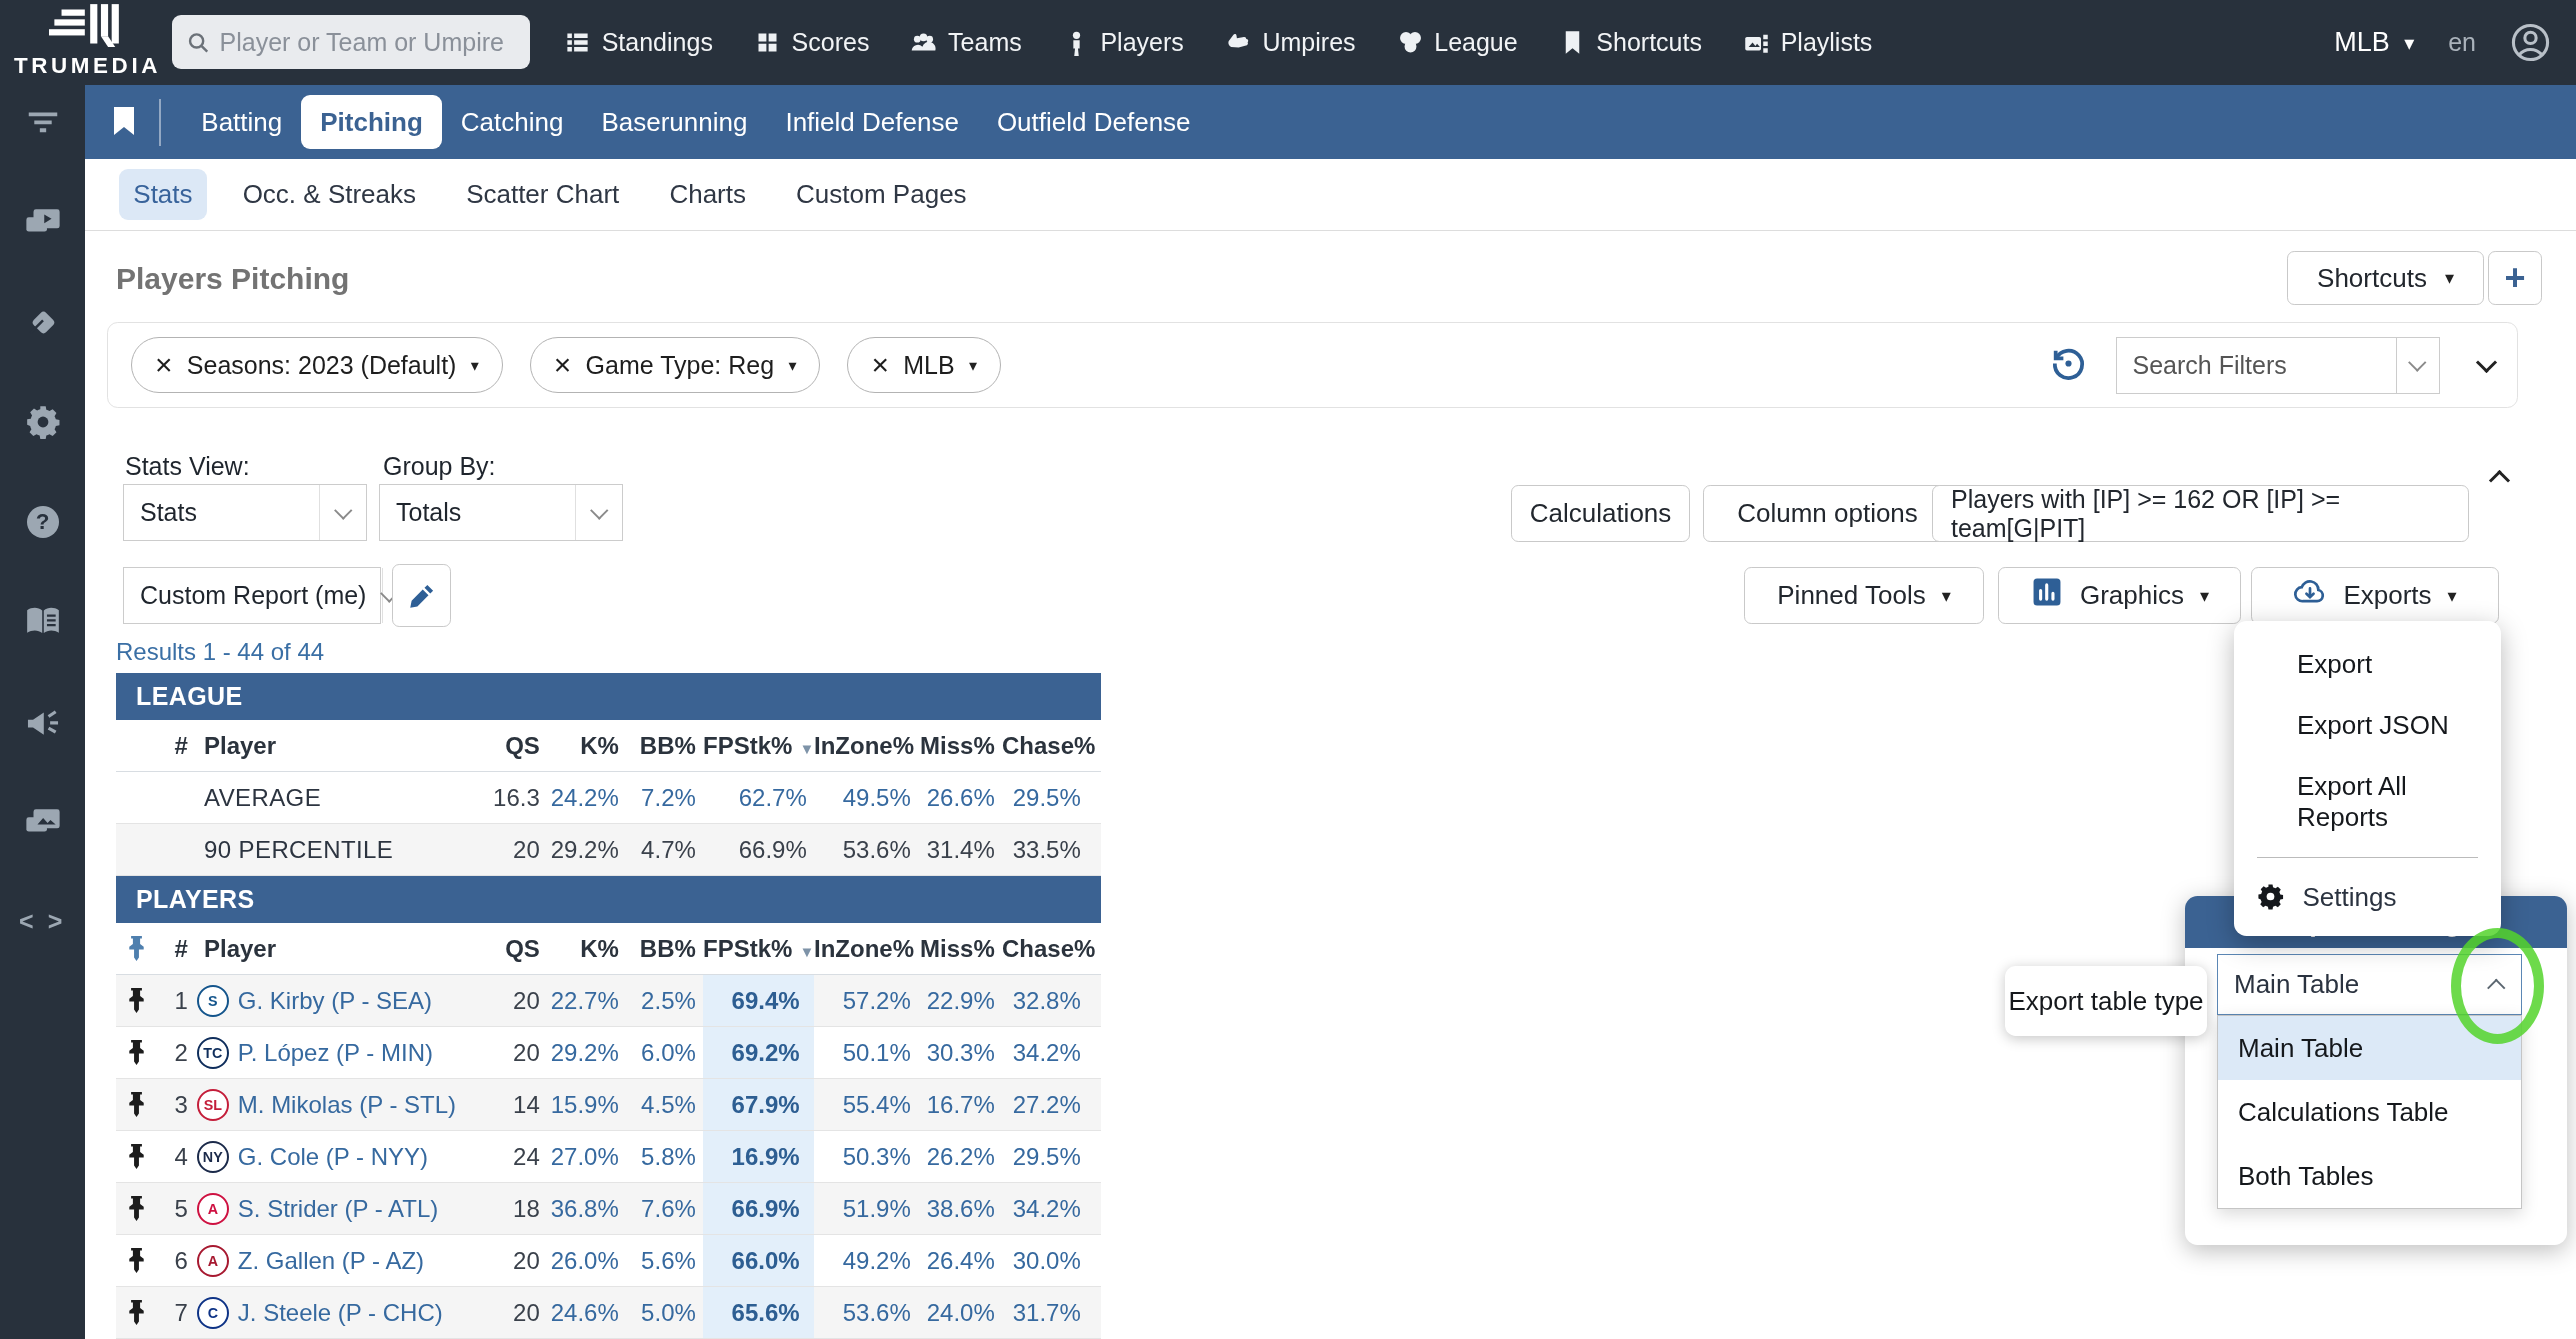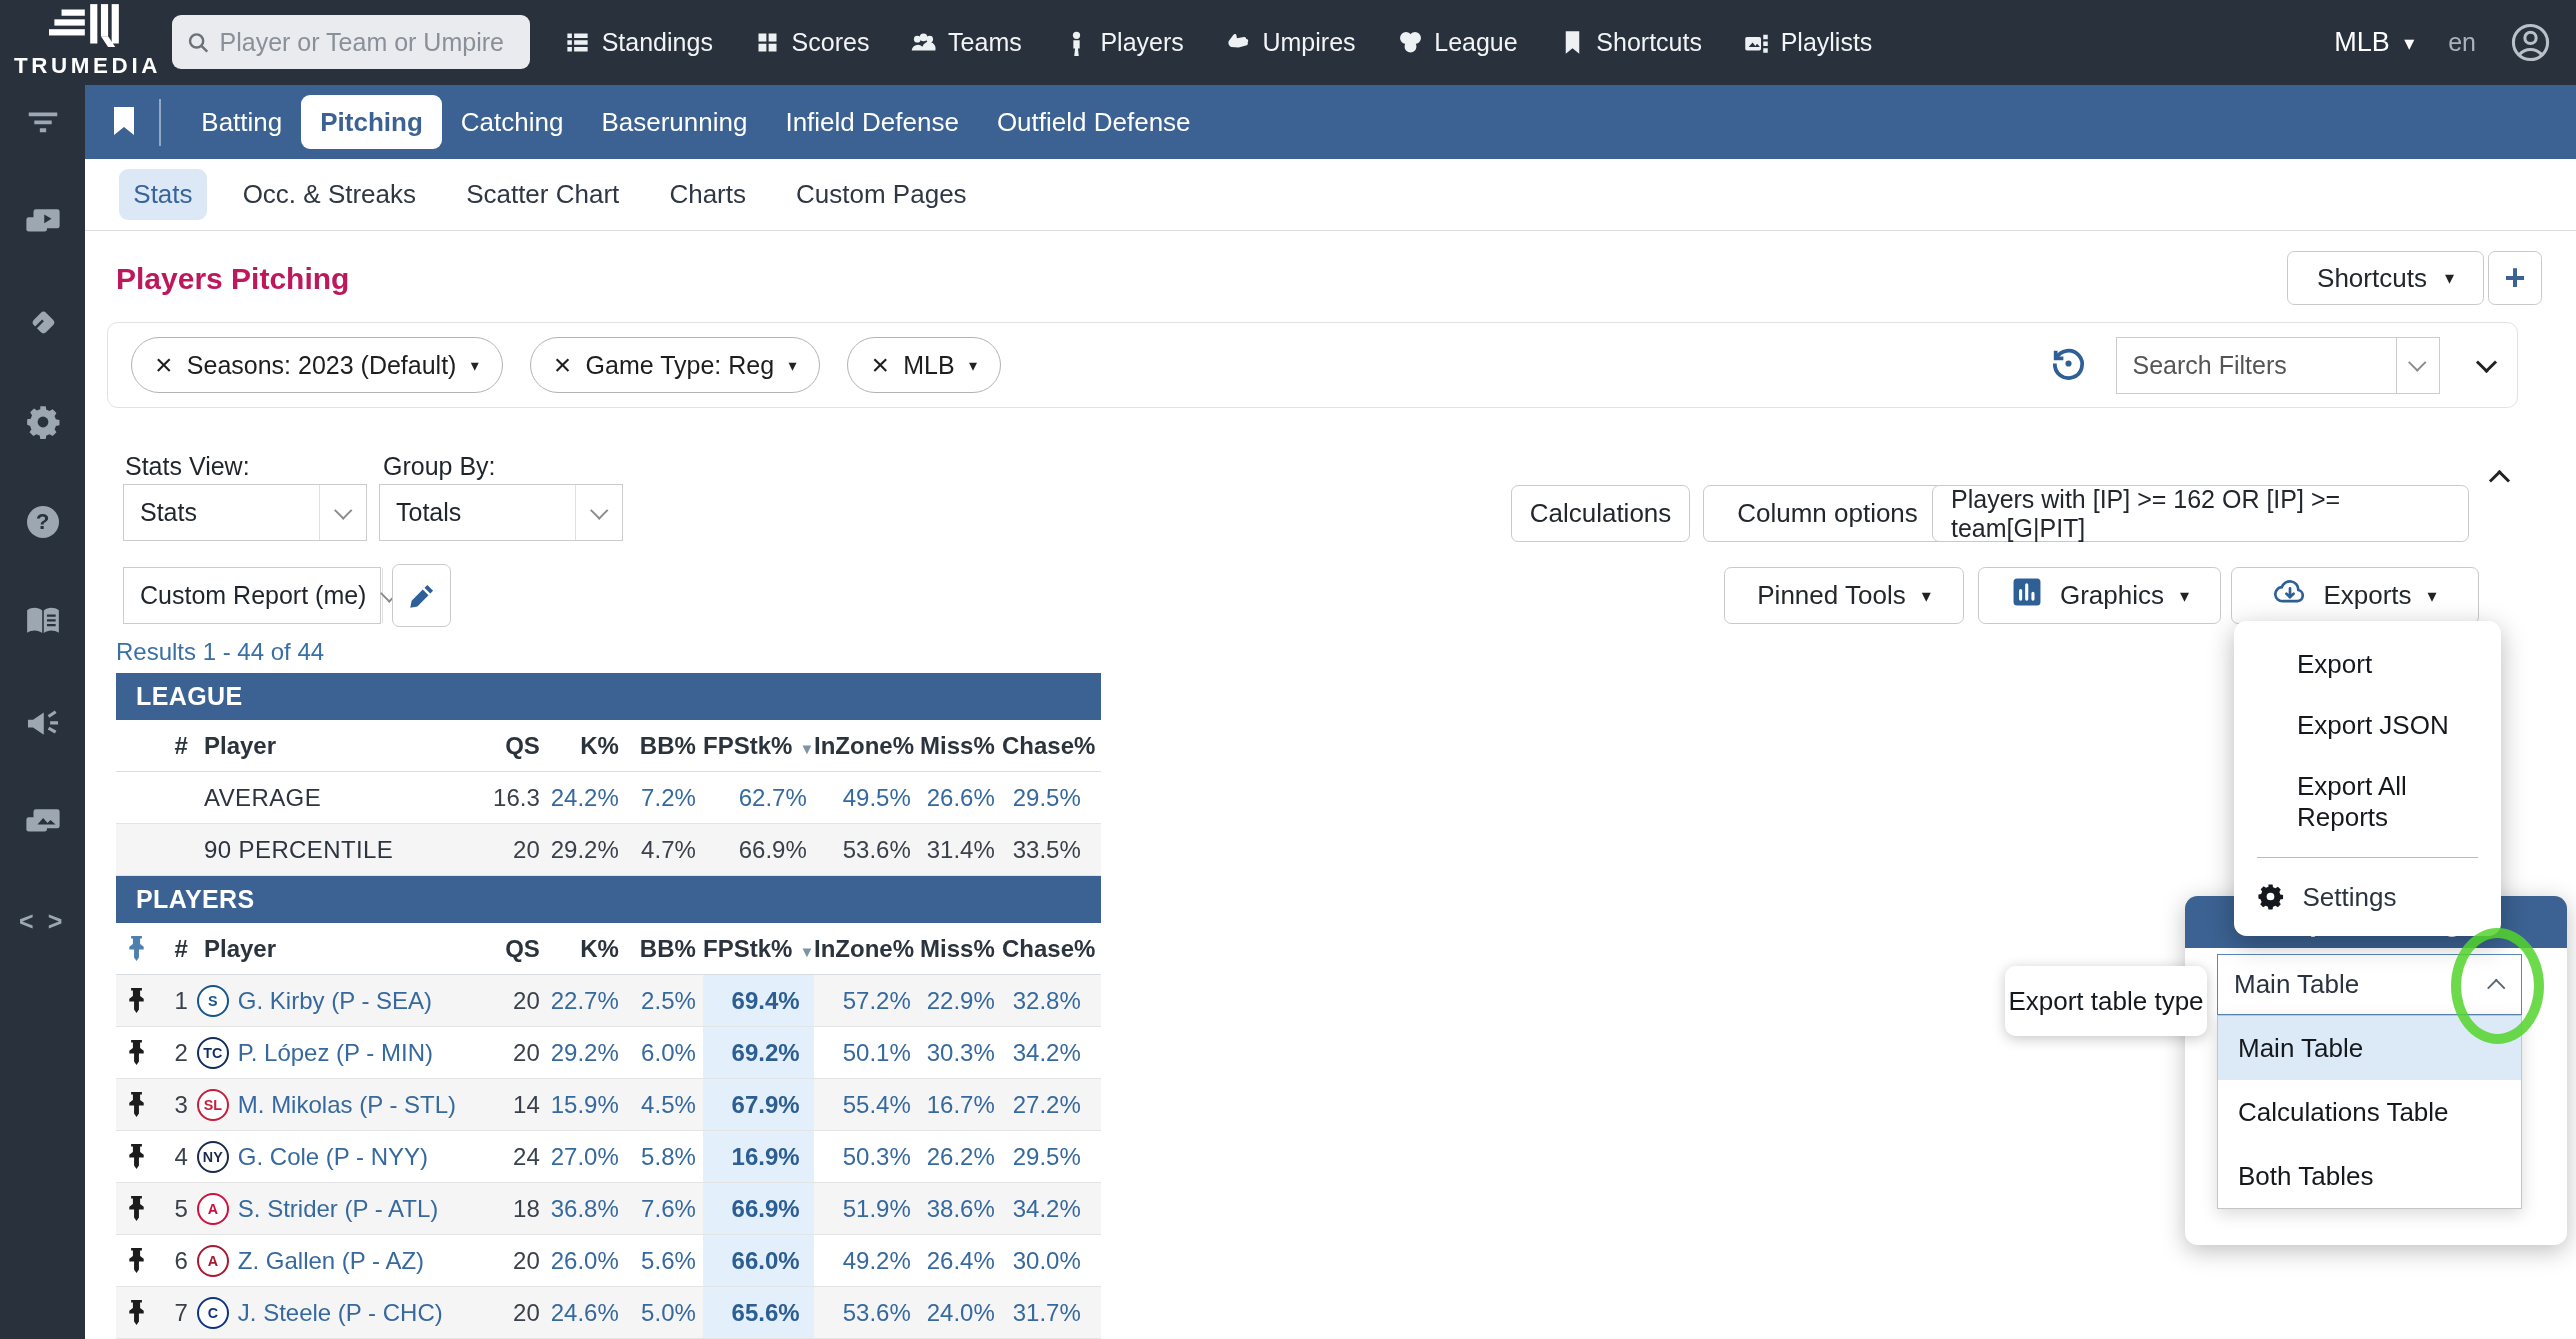--- a/index.html
+++ b/index.html
@@ -51,7 +51,7 @@
   .content-bg { position:absolute; left:85px; top:231px; right:0; bottom:0; background:#fff; }
 
   
-  .page-title { position:absolute; left:116px; top:262px; font-size:30px; font-weight:bold; color:#be185d; }
+  .page-title { position:absolute; left:116px; top:262px; font-size:30px; font-weight:bold; color:#737373; }
   .btn { background:#fff; border:0.9px solid #c9c9c9; border-radius:7.2px; font-size:26px; color:#22272e;
          display:flex; align-items:center; justify-content:center; cursor:pointer; }
   .shortcuts-btn { position:absolute; left:2287px; top:251px; width:197px; height:54px; gap:18px; }

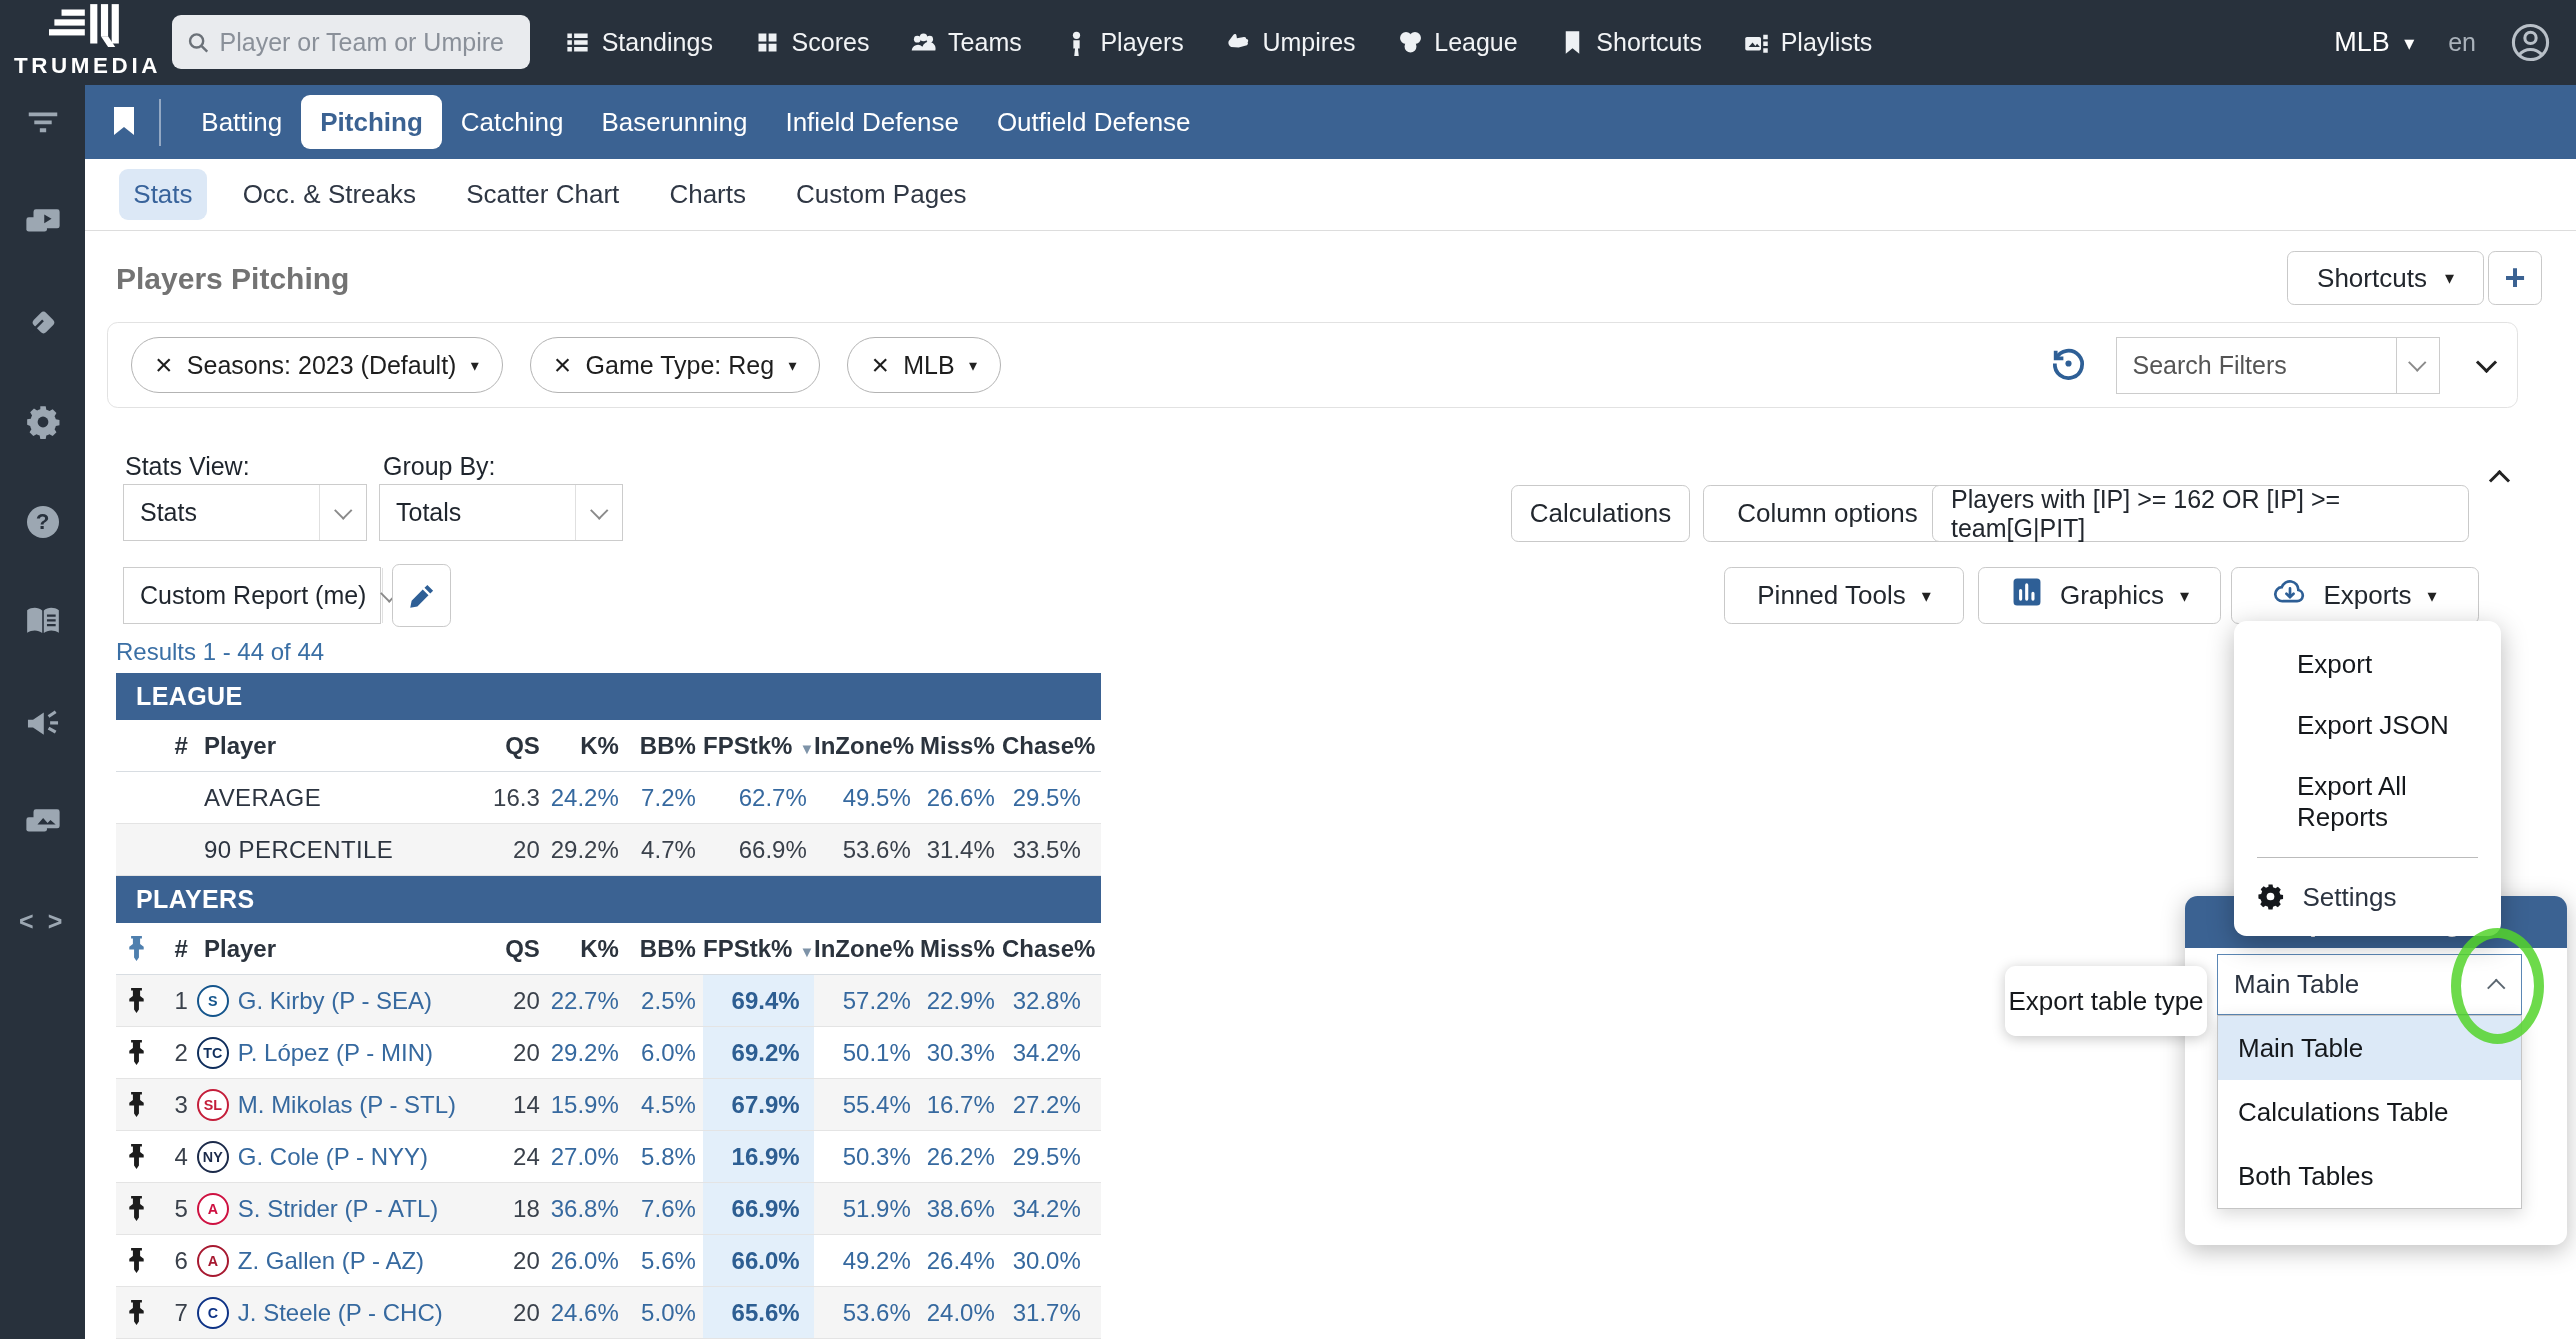--- a/index.html
+++ b/index.html
@@ -86,7 +86,7 @@
   .pencil-btn { position:absolute; left:392px; top:564px; width:59px; height:63px; }
   .pencil-btn svg { width:30px; height:30px; }
   .ctl-btn { position:absolute; height:57px; top:485px; padding:0 18px; }
-  .row2-btn { position:absolute; height:57px; top:567px; gap:16px; padding:0 20px; }
+  .row2-btn { position:absolute; height:57px; top:567px; gap:16px; padding:0 20px;margin-left:20px; }
   .g-ic svg, .e-ic svg { width:34px; height:34px; }
   .controls-collapse { position:absolute; left:2492px; top:466px; cursor:pointer; }
   .filter-collapse { cursor:pointer; margin-left:12.5px; }

